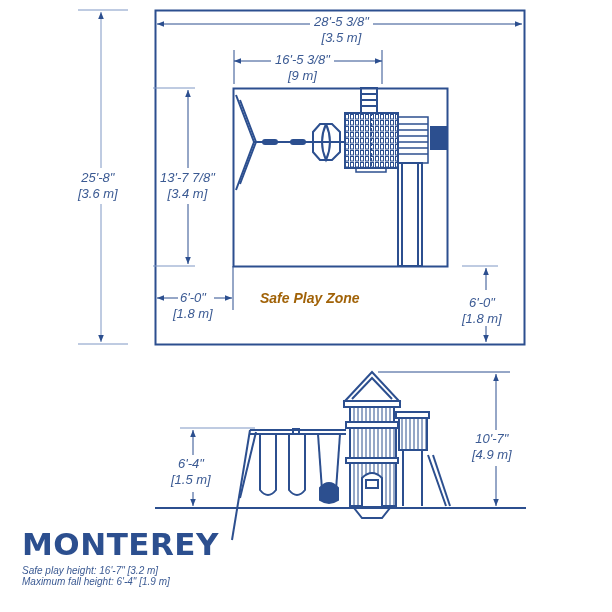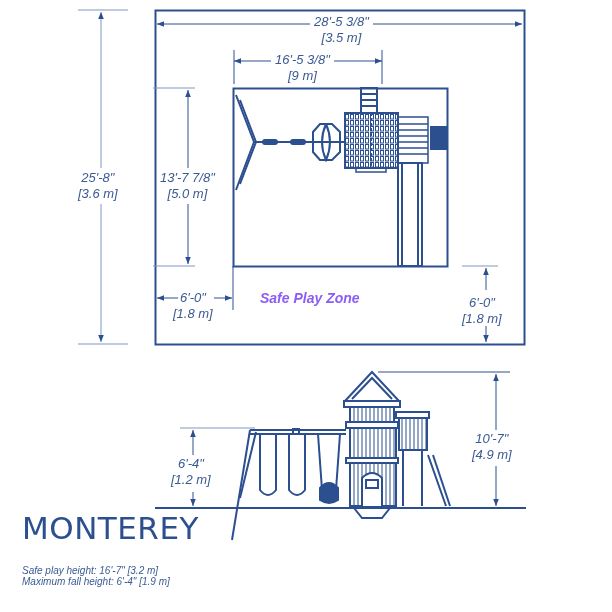--- a/index.html
+++ b/index.html
@@ -167,7 +167,7 @@
 </div>
 <div class="dim" style="left:160px; top:168px; padding:2px 0;">
   <div>13'-7 7/8"</div>
-  <div>[5.0 m]</div>
+  <div>[3.4 m]</div>
 </div>
 <div class="dim" style="left:173px; top:290px; background:transparent;">
   <div>6'-0"</div>

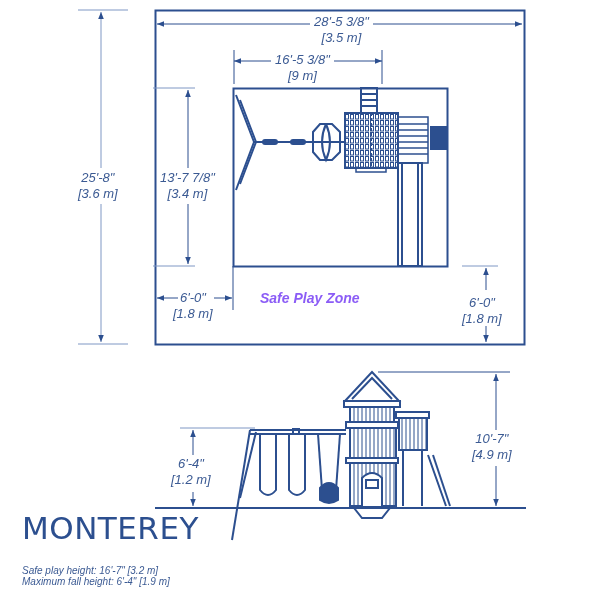--- a/index.html
+++ b/index.html
@@ -8,7 +8,7 @@
     .dim { position: absolute; color: #3b5a93; font-style: italic; font-size: 13px; text-align: center; line-height: 16px; background: #fff; white-space: nowrap; }
     .title { position: absolute; left: 22px; top: 510px; color: #2c4f8f; font-size: 31px; letter-spacing: 0.5px; font-family: "DejaVu Sans", sans-serif; font-weight: normal; }
     .note { position: absolute; left: 22px; color: #3b5a93; font-size: 10px; font-style: italic; line-height: 11px; }
-    .zone { position: absolute; left: 260px; top: 290px; color: #8b5cf6; font-weight: bold; font-style: italic; font-size: 14px; }
+    .zone { position: absolute; left: 260px; top: 290px; color: #a16207; font-weight: bold; font-style: italic; font-size: 14px; }
   </style>
 </head>
 <body>

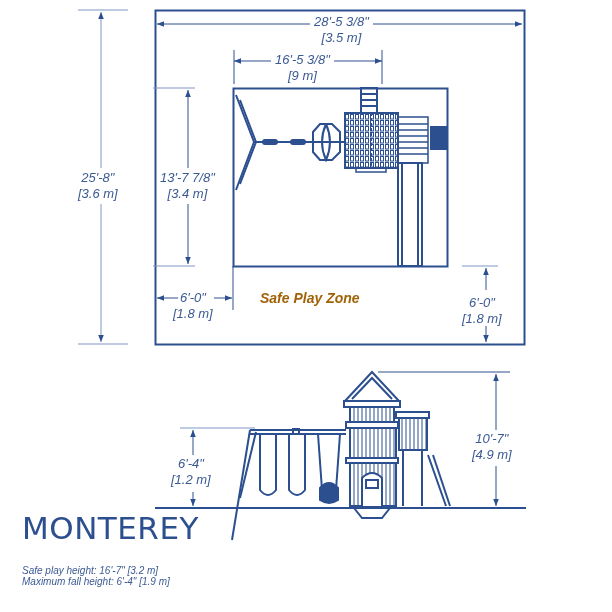--- a/index.html
+++ b/index.html
@@ -180,7 +180,7 @@
 </div>
 <div class="dim" style="left:171px; top:456px; background:transparent;">
   <div>6'-4"</div>
-  <div>[1.2 m]</div>
+  <div>[1.5 m]</div>
 </div>
 <div class="dim" style="left:472px; top:431px; background:transparent;">
   <div>10'-7"</div>

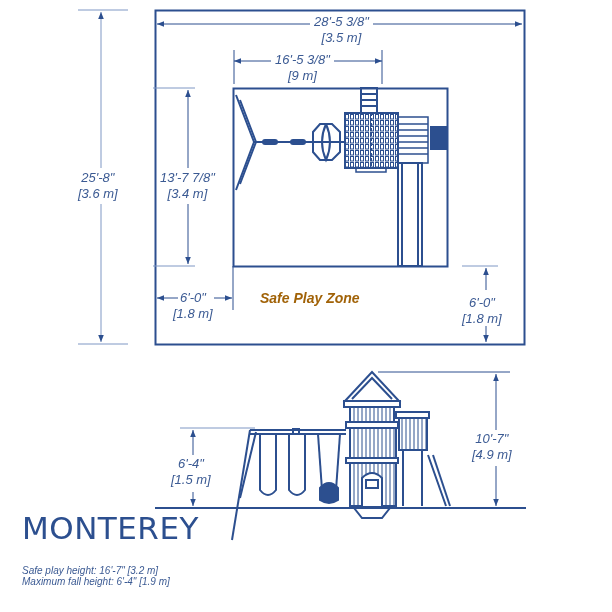--- a/index.html
+++ b/index.html
@@ -6,7 +6,7 @@
     body { width: 612px; height: 612px; position: relative; overflow: hidden; font-family: "Liberation Sans", sans-serif; }
     #diagram { position: absolute; left: 0; top: 0; width: 612px; height: 612px; }
     .dim { position: absolute; color: #3b5a93; font-style: italic; font-size: 13px; text-align: center; line-height: 16px; background: #fff; white-space: nowrap; }
-    .title { position: absolute; left: 22px; top: 510px; color: #2c4f8f; font-size: 31px; letter-spacing: 0.5px; font-family: "DejaVu Sans", sans-serif; font-weight: normal; }
+    .title { position: absolute; left: 22px; top: 526px; color: #2c4f8f; font-size: 31px; letter-spacing: 0.5px; font-family: "DejaVu Sans", sans-serif; font-weight: bold; }
     .note { position: absolute; left: 22px; color: #3b5a93; font-size: 10px; font-style: italic; line-height: 11px; }
     .zone { position: absolute; left: 260px; top: 290px; color: #a16207; font-weight: bold; font-style: italic; font-size: 14px; }
   </style>

